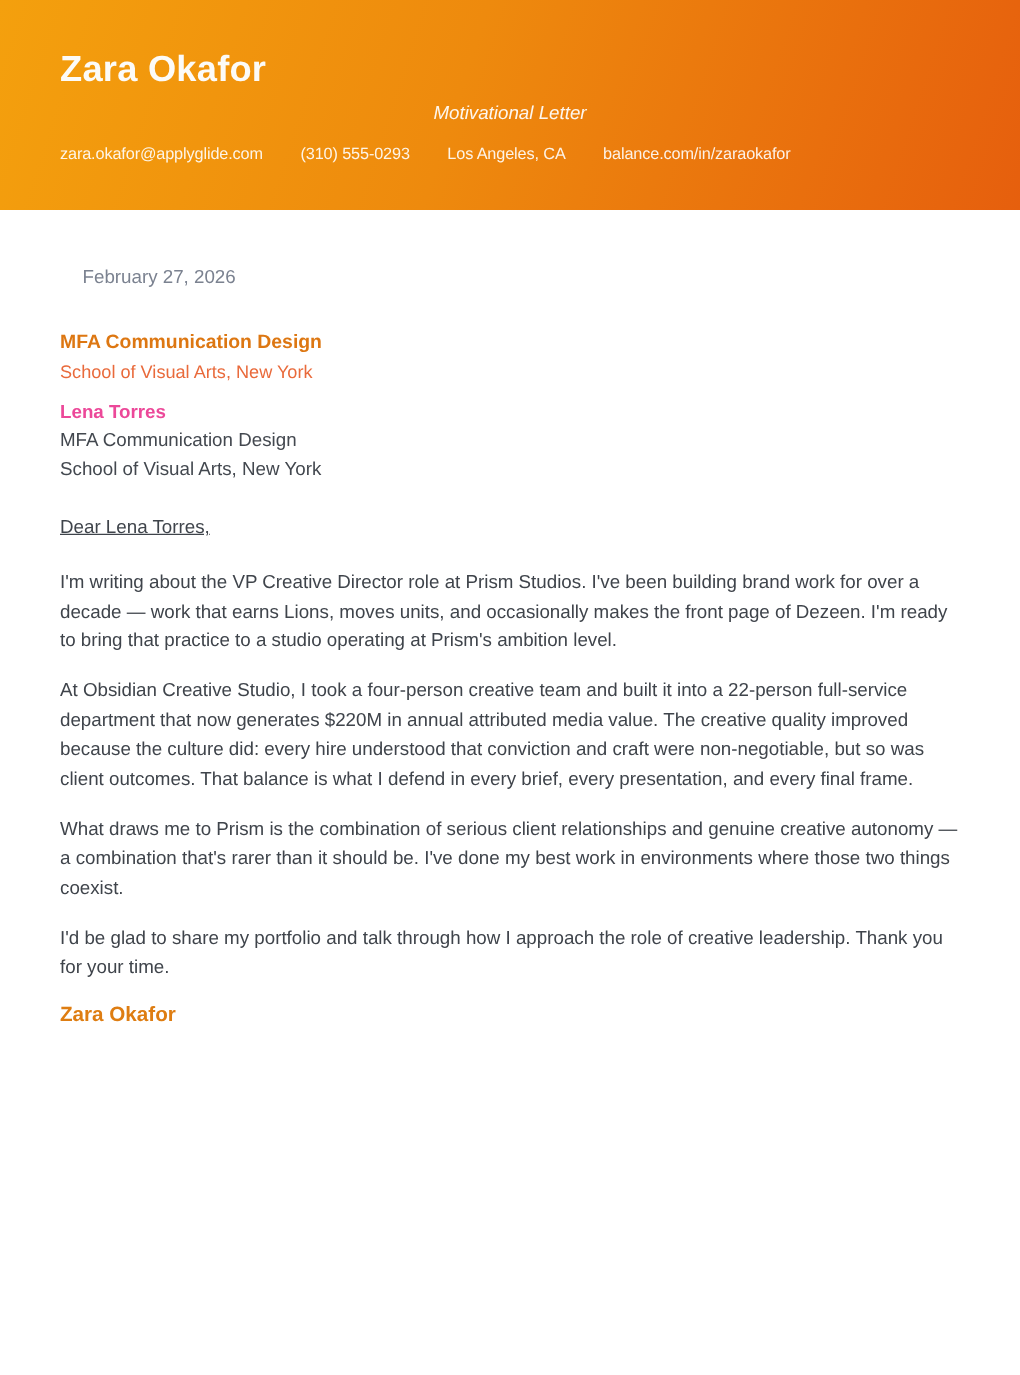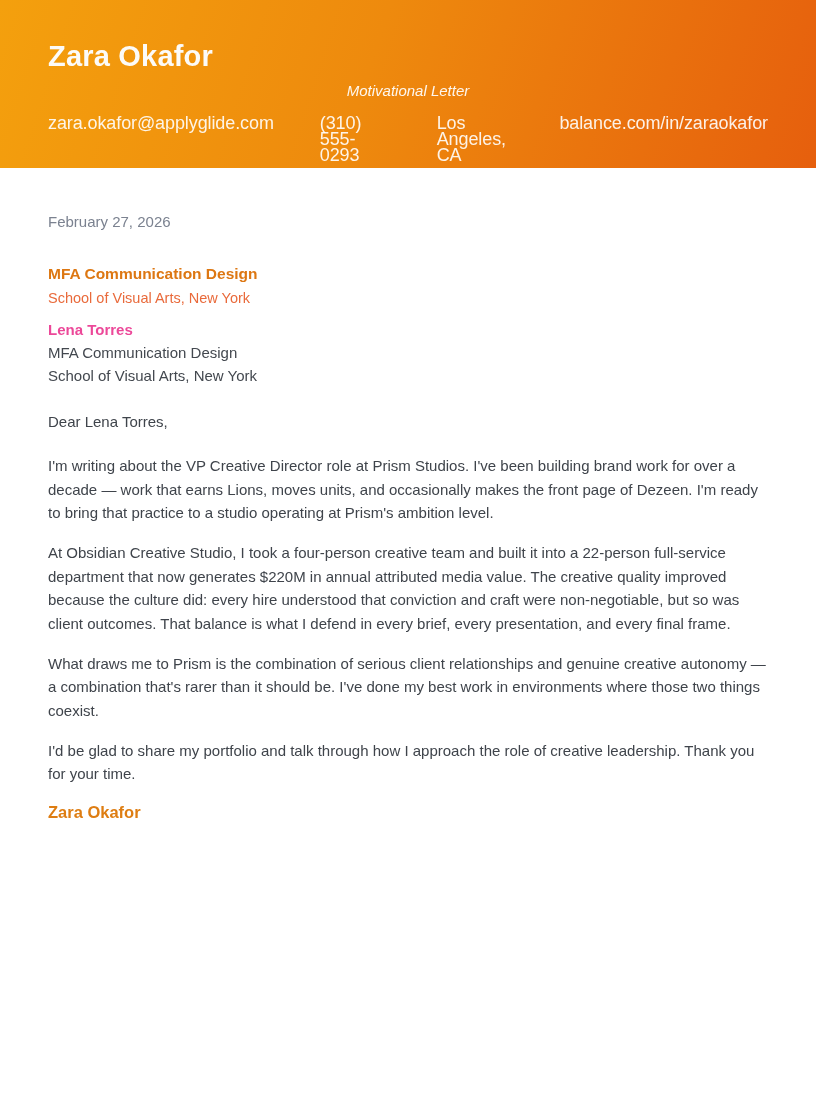--- a/index.html
+++ b/index.html
@@ -37,8 +37,8 @@
   .contact-row {
     margin-top: 14px;
     display: flex;
-    gap: 46px;
-    font-size: 18px;
+    gap: 30px;
+    font-size: 13px;
     line-height: 16px;
     color: rgba(255,255,255,0.9);
     letter-spacing: -0.1px;

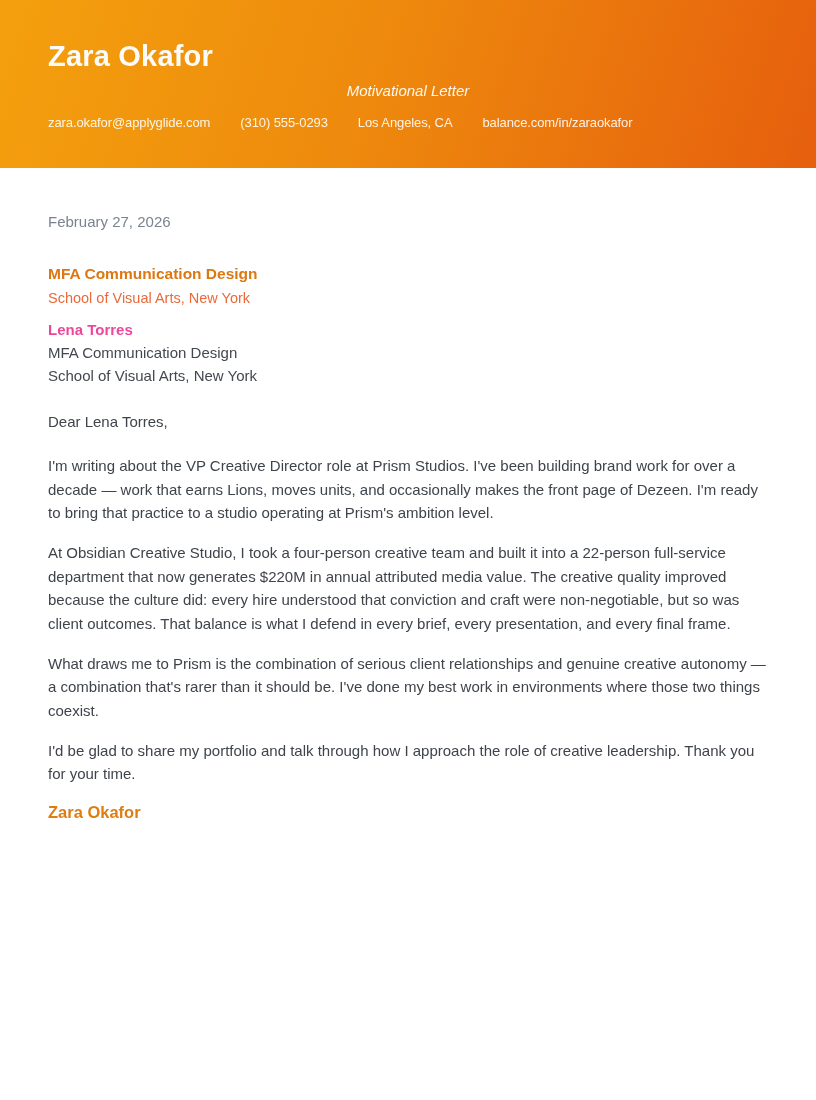--- a/index.html
+++ b/index.html
@@ -53,6 +53,7 @@
     color: #7B8290;
     line-height: 23px;
     margin-bottom: 29px;
+    margin-left: 18px;
   }
   .position-title {
     color: #DD7712;

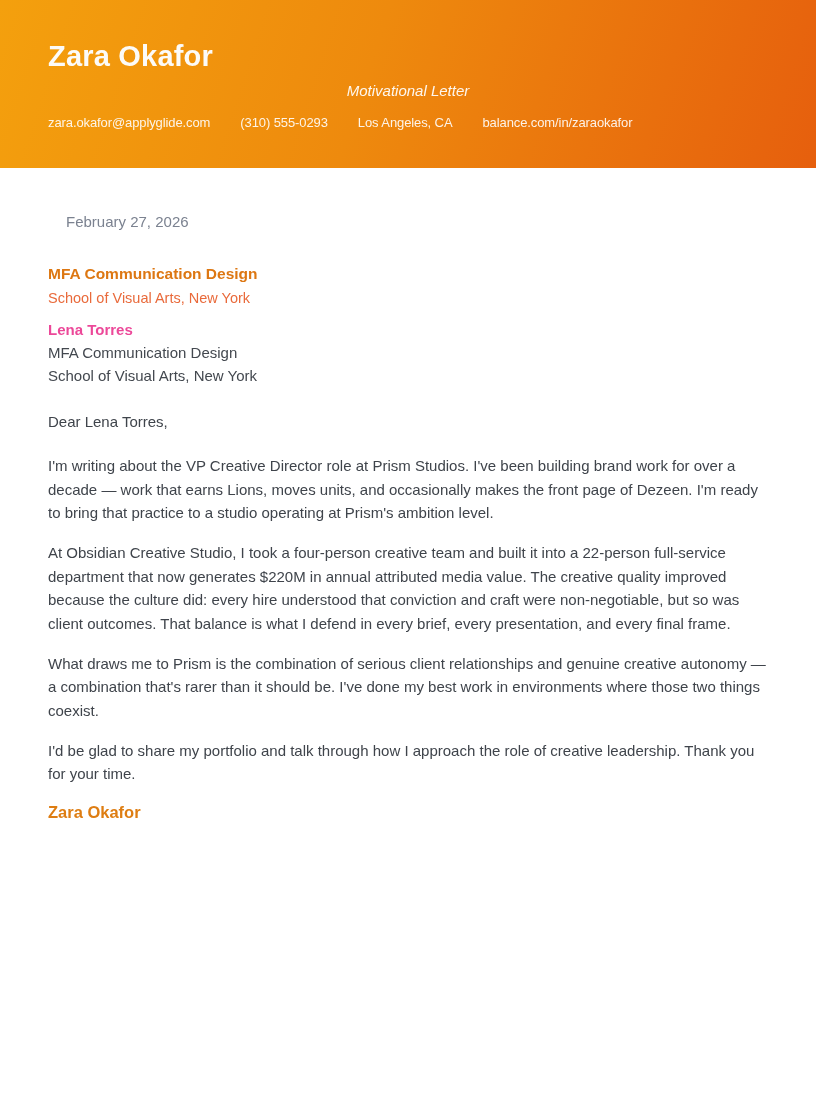--- a/index.html
+++ b/index.html
@@ -74,6 +74,7 @@
   .salutation {
     margin: 23px 0 21px 0;
     line-height: 23px;
+    text-decoration: underline;
   }
   p.para {
     line-height: 23.5px;

